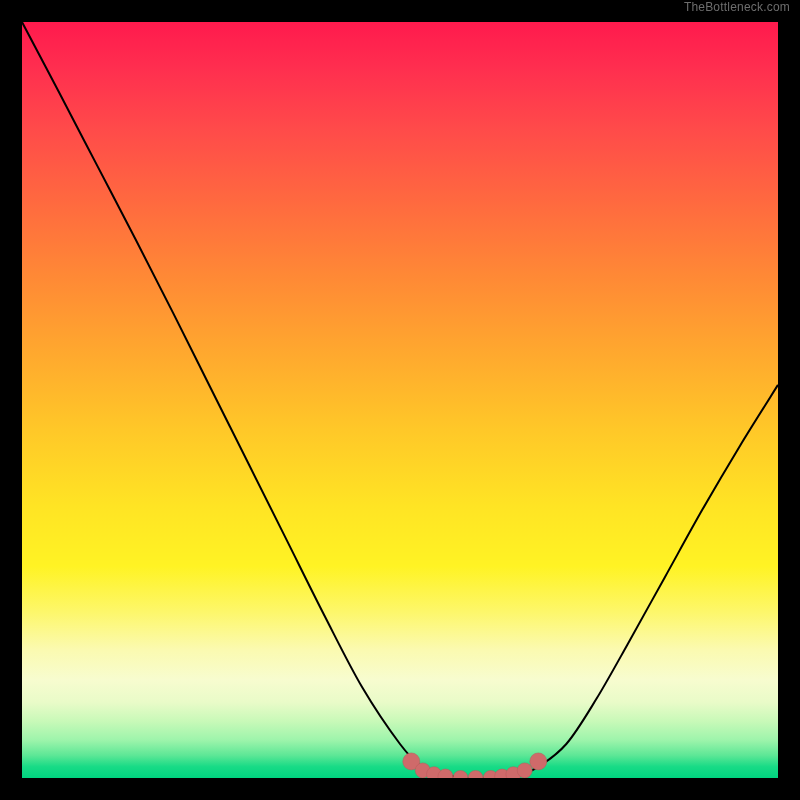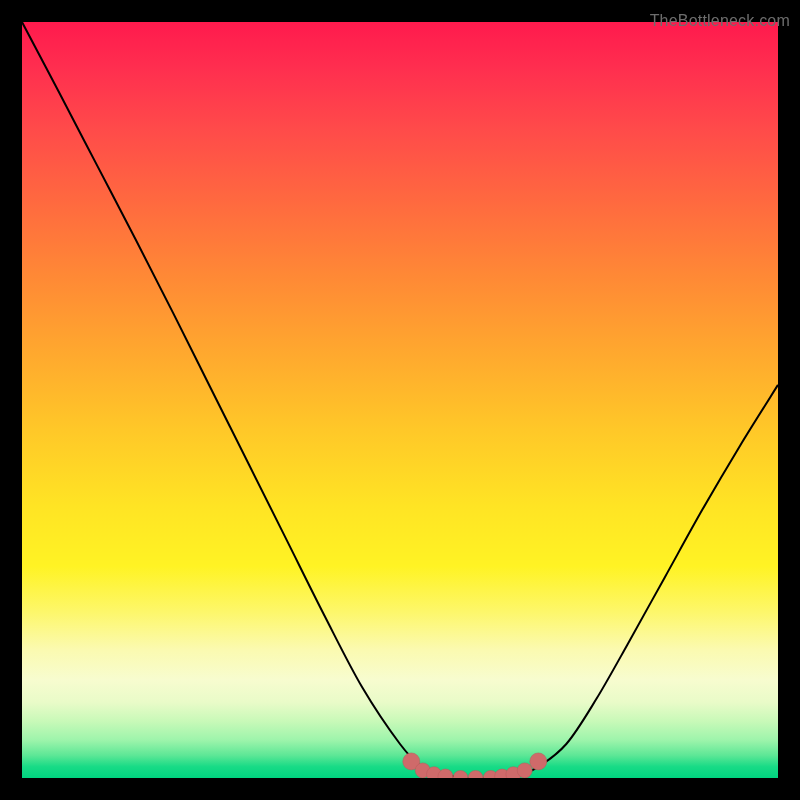--- a/index.html
+++ b/index.html
@@ -56,10 +56,10 @@
   }
   .watermark {
     position: absolute;
-    top: 12px;
+    top: 0;
     right: 10px;
     color: #6d6d6d;
-    font-size: 16px;
+    font-size: 12px;
     letter-spacing: 0.2px;
     font-weight: 500;
     text-align: right;

